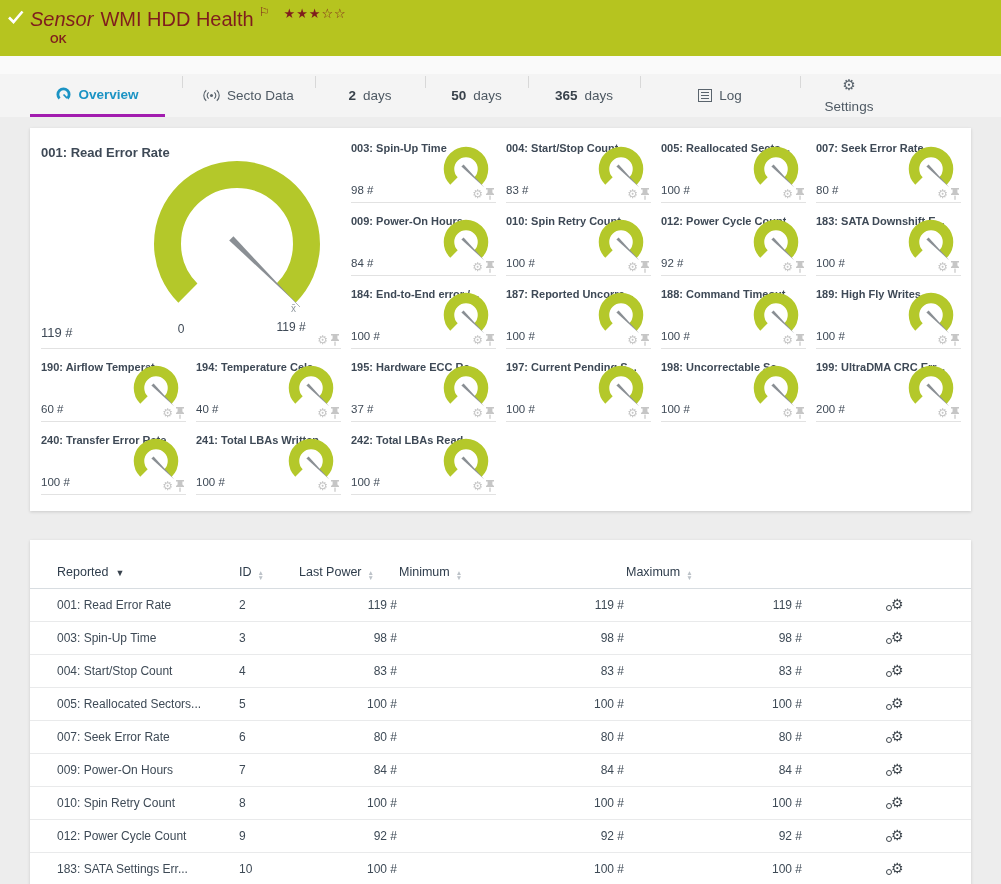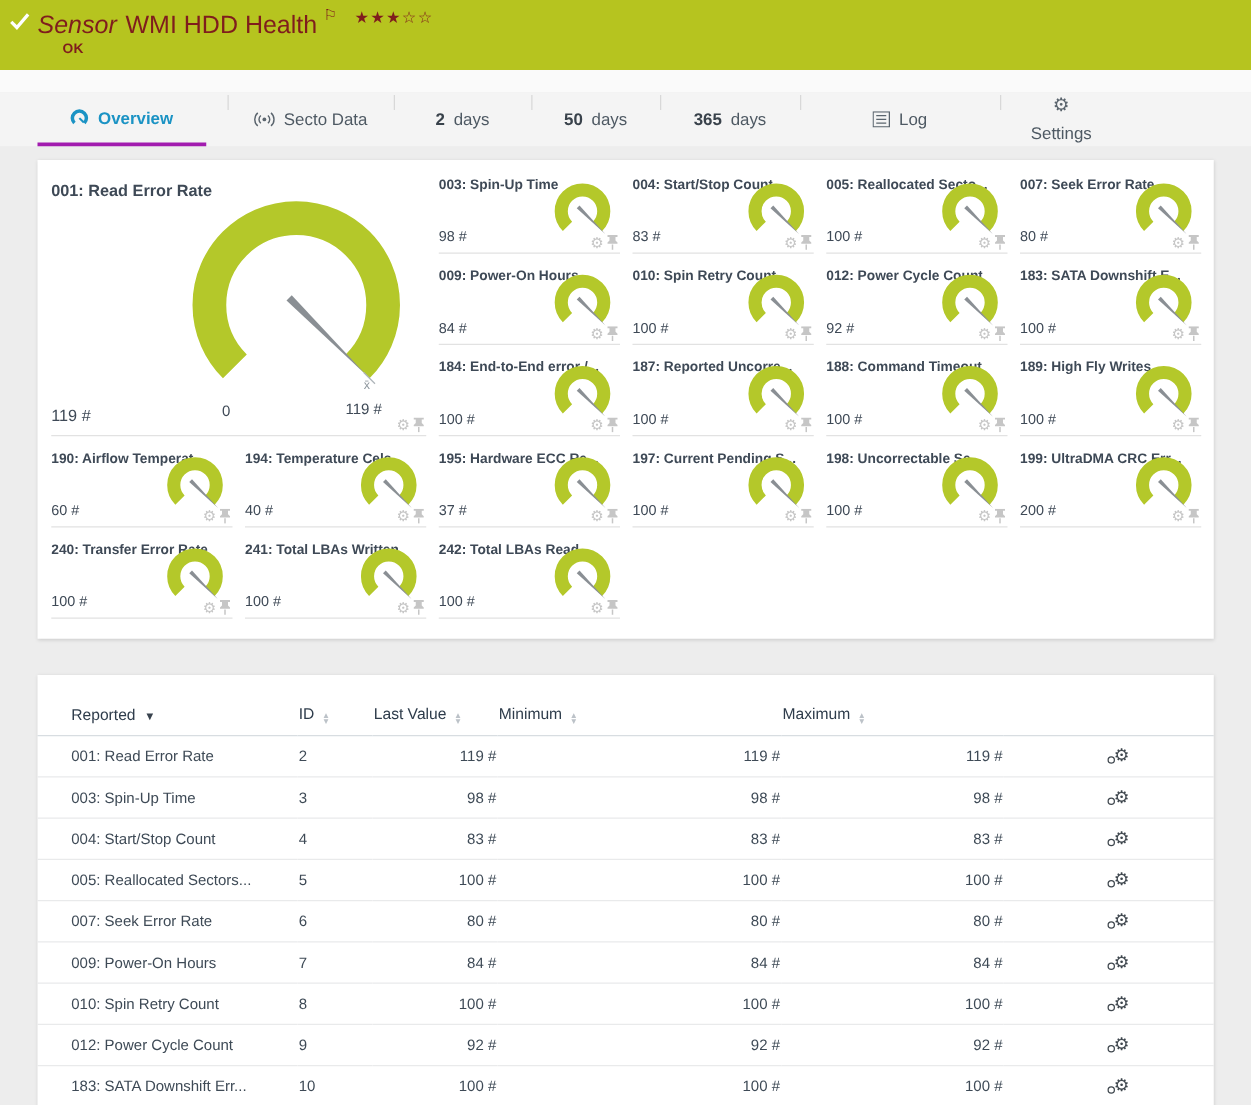--- a/index.html
+++ b/index.html
@@ -500,7 +500,7 @@
             </span>
         </th>
         <th class="c-last">
-          <span>Last Value</span><span class="sort">
+          <span>Last Power</span><span class="sort">
               <span>▲</span>
               <span>▼</span>
             </span>

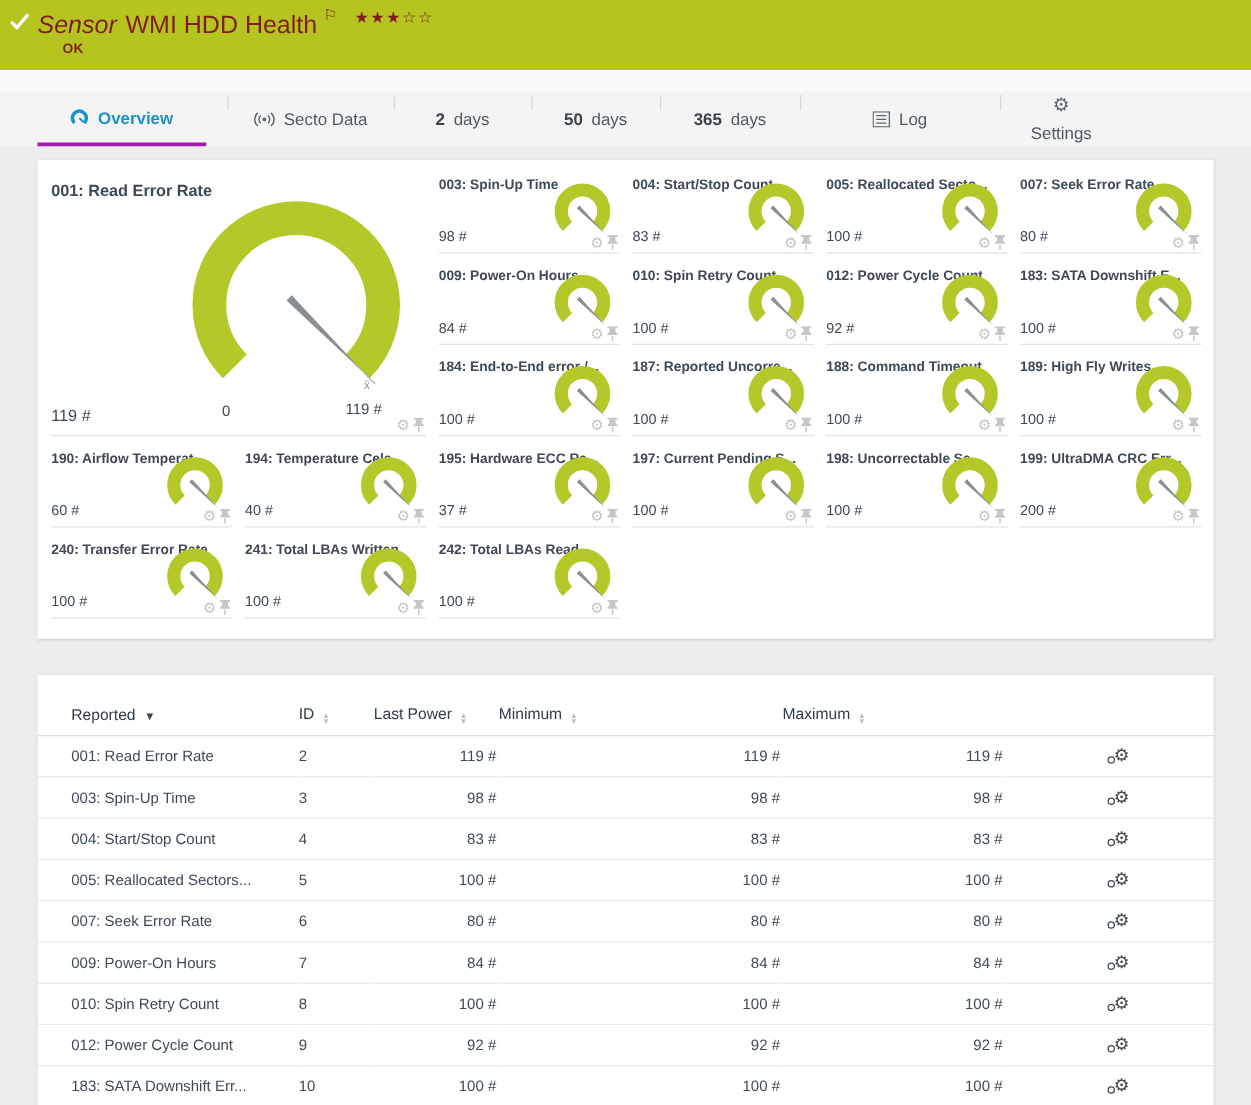--- a/index.html
+++ b/index.html
@@ -602,7 +602,7 @@
     </td>
   </tr>
         <tr>
-    <td class="c-channel">183: SATA Downshift Err...</td>
+    <td class="c-channel">183: SATA Settings Err...</td>
     <td class="c-id">10</td>
     <td class="c-last">100 #</td>
     <td class="c-min">100 #</td>

